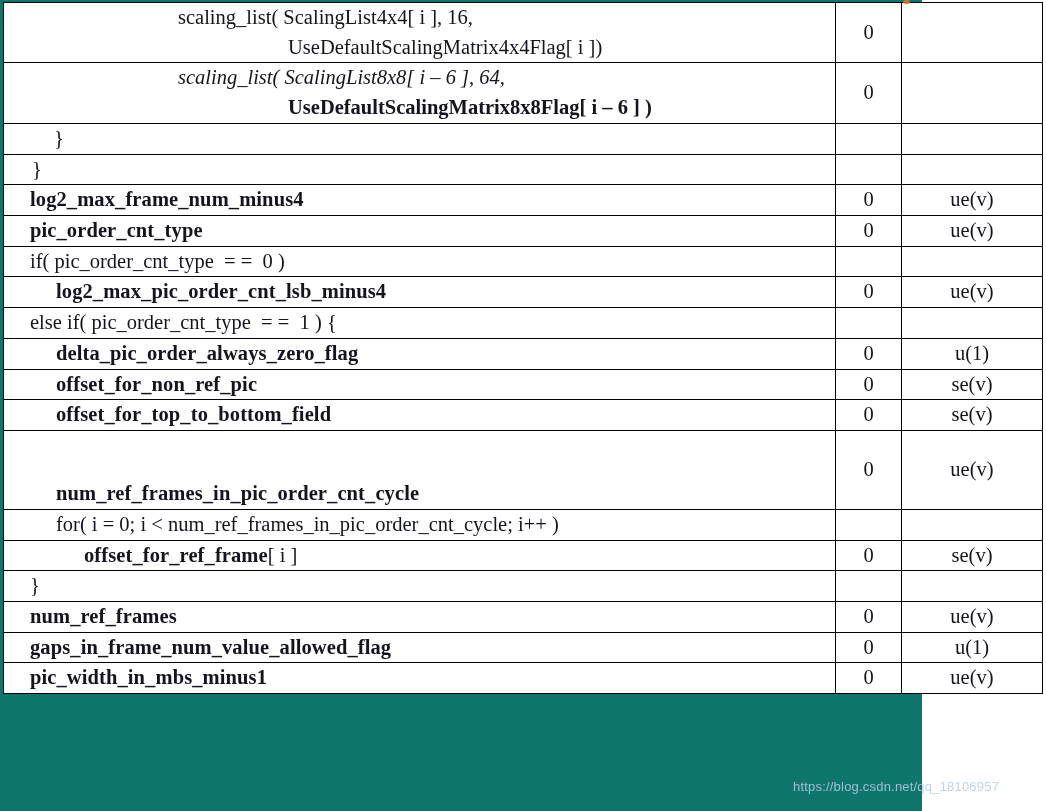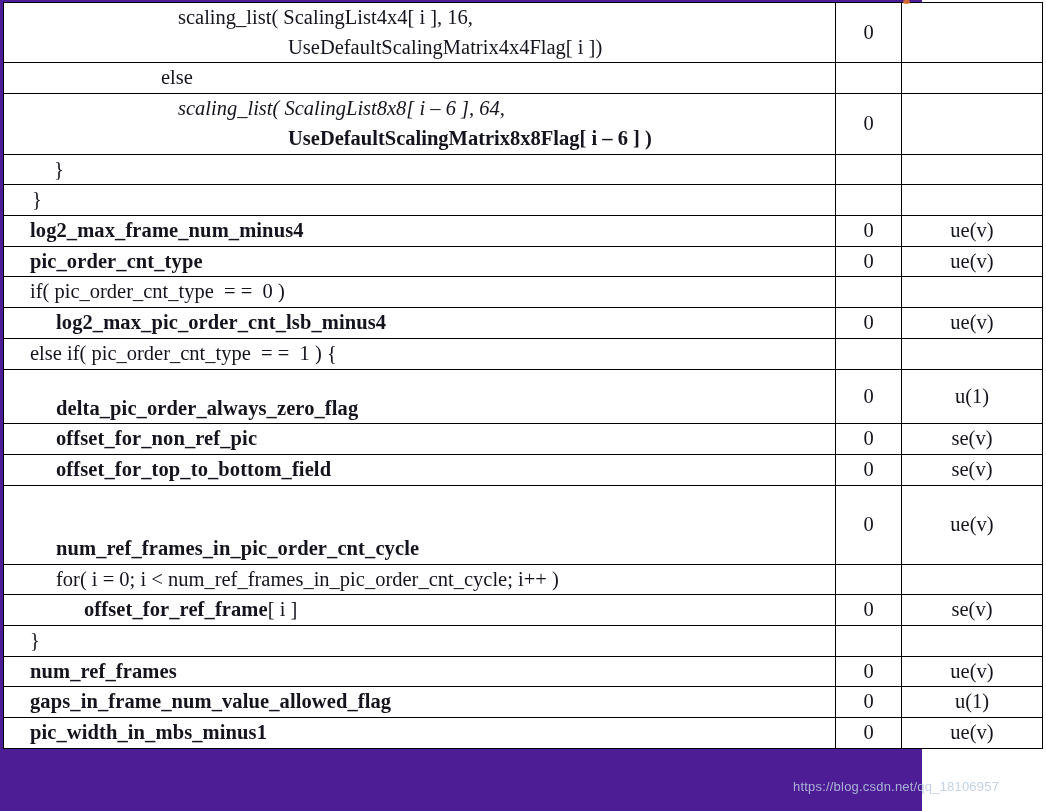--- a/index.html
+++ b/index.html
@@ -19,7 +19,7 @@
     position: relative;
     width: 922px;
     height: 811px;
-    background: #4c1d95;
+    background: #0f766e;
   }
 
   

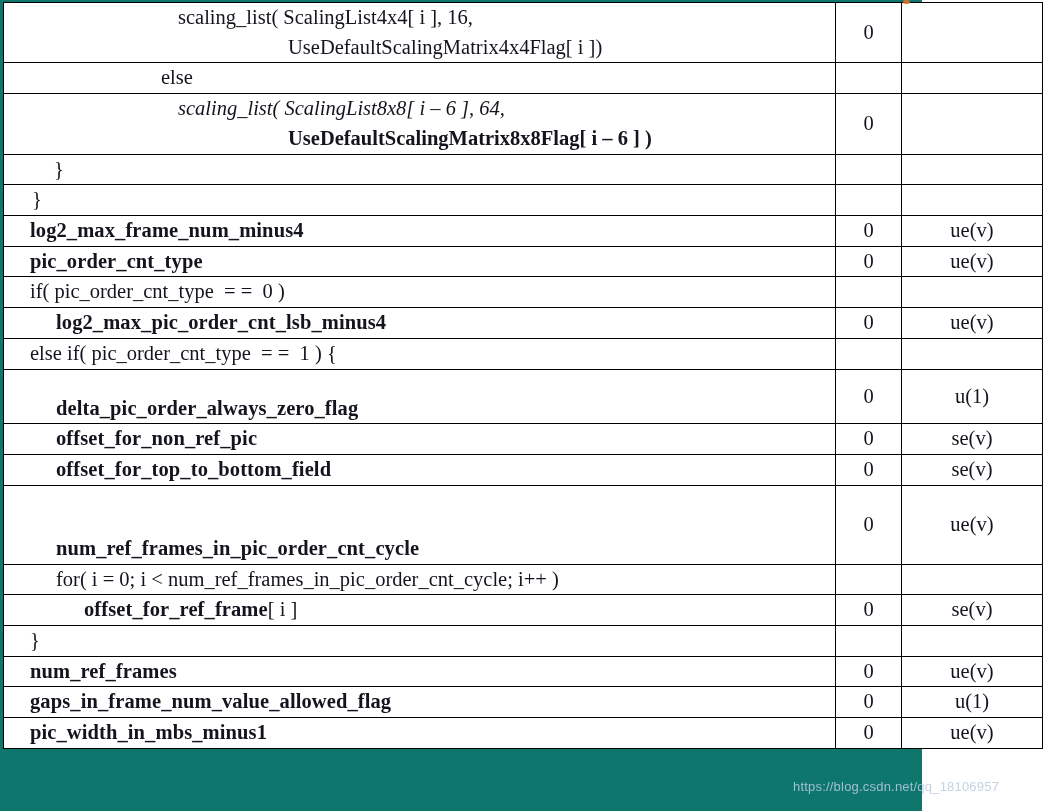--- a/index.html
+++ b/index.html
@@ -121,11 +121,6 @@
           <td class="desc-cell"></td>
         </tr>
         <tr>
-          <td class="syntax-cell"><span class="ind" style="padding-left: 157px;"><span class="plain">else</span></span></td>
-          <td class="cat-cell"></td>
-          <td class="desc-cell"></td>
-        </tr>
-        <tr>
           <td class="syntax-cell"><span class="ind" style="padding-left: 174px; font-style: italic;"><span class="plain">scaling_list( ScalingList8x8[ i – 6 ], 64,</span></span><span class="cont-line ind" style="padding-left: 284px; font-weight: bold;">UseDefaultScalingMatrix8x8Flag[ i – 6 ] )</span></td>
           <td class="cat-cell">0</td>
           <td class="desc-cell"></td>

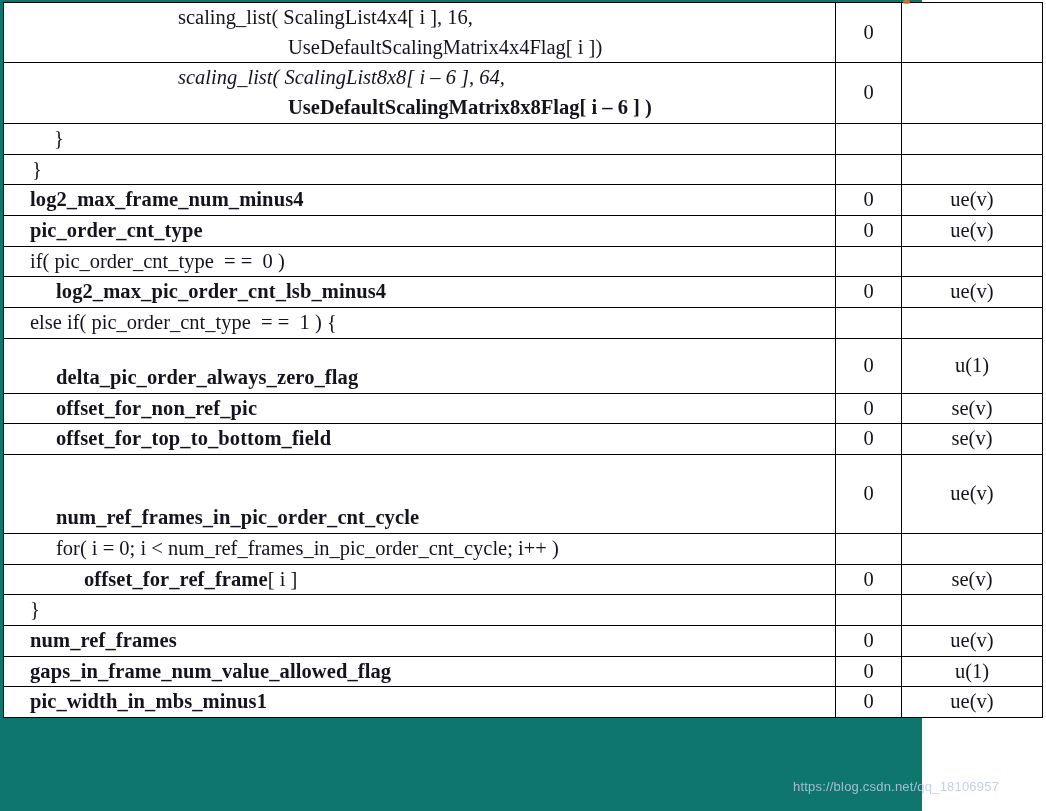--- a/index.html
+++ b/index.html
@@ -161,7 +161,7 @@
           <td class="desc-cell"></td>
         </tr>
         <tr>
-          <td class="syntax-cell"><span class="ind" style="padding-left: 52px; margin-top: 24px;"><span class="bold-name">delta_pic_order_always_zero_flag</span></span></td>
+          <td class="syntax-cell"><span class="ind" style="padding-left: 52px;"><span class="bold-name">delta_pic_order_always_zero_flag</span></span></td>
           <td class="cat-cell">0</td>
           <td class="desc-cell">u(1)</td>
         </tr>

